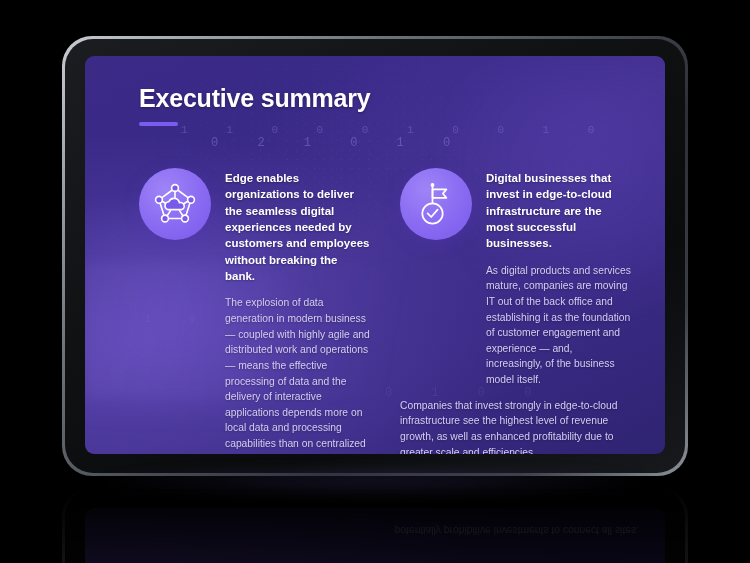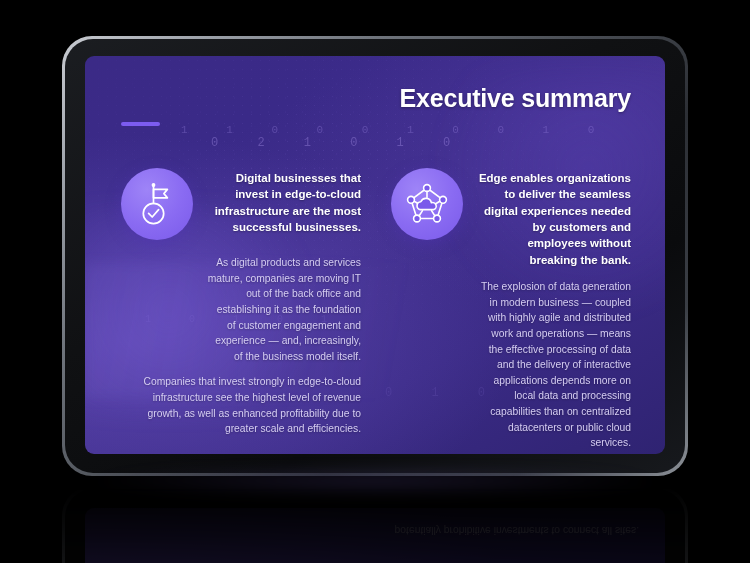--- a/index.html
+++ b/index.html
@@ -97,7 +97,7 @@
   .bin4 { left: 300px; top: 330px; font-size: 12px; color: rgba(150,126,230,0.14); }
 
   
-  .content { position: absolute; inset: 0; padding: 28px 34px 0 36px; text-align: right; }
+  .content { position: absolute; inset: 0; padding: 28px 34px 0 54px; }
 
   .slide-title {
     color: #ffffff;

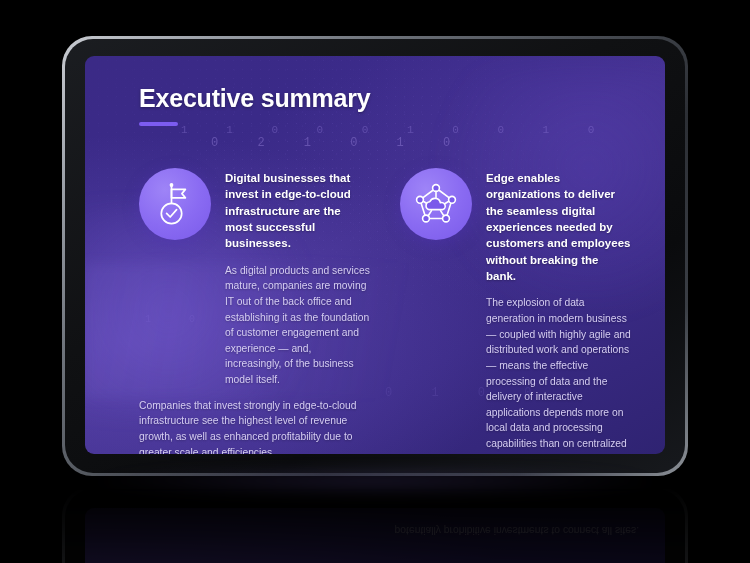--- a/index.html
+++ b/index.html
@@ -239,25 +239,6 @@
           <div class="title-rule"></div>
 
           <div class="columns">
-
-            <div class="col">
-              <div class="col-head">
-                <div class="icon-badge">
-                  <svg width="40" height="44" viewBox="0 0 40 44" fill="none" stroke="#ffffff" stroke-width="1.7" stroke-linecap="round" stroke-linejoin="round">
-                    <circle cx="16.5" cy="31.5" r="10.2"></circle>
-                    <path d="M11.6 31.3 L15.2 35.0 L21.6 27.6"></path>
-                    <line x1="16.5" y1="21.3" x2="16.5" y2="4.2"></line>
-                    <circle cx="16.5" cy="3.0" r="1.9" fill="#ffffff" stroke="none"></circle>
-                    <path d="M16.5 7.4 H30.4 L26.9 11.6 L30.4 15.8 H16.5 Z"></path>
-                  </svg>
-                </div>
-                <div class="col-heading">Digital businesses that invest in edge-to-cloud infrastructure are the most successful businesses.</div>
-              </div>
-              <div class="col-body">
-                <p class="lead-indent">As digital products and services mature, companies are moving IT out of the back office and establishing it as the foundation of customer engagement and experience — and, increasingly, of the business model itself.</p>
-                <p>Companies that invest strongly in edge-to-cloud infrastructure see the highest level of revenue growth, as well as enhanced profitability due to greater scale and efficiencies.</p>
-              </div>
-            </div>
 
             <div class="col">
               <div class="col-head">
@@ -285,6 +266,25 @@
               </div>
             </div>
 
+            <div class="col">
+              <div class="col-head">
+                <div class="icon-badge">
+                  <svg width="40" height="44" viewBox="0 0 40 44" fill="none" stroke="#ffffff" stroke-width="1.7" stroke-linecap="round" stroke-linejoin="round">
+                    <circle cx="16.5" cy="31.5" r="10.2"></circle>
+                    <path d="M11.6 31.3 L15.2 35.0 L21.6 27.6"></path>
+                    <line x1="16.5" y1="21.3" x2="16.5" y2="4.2"></line>
+                    <circle cx="16.5" cy="3.0" r="1.9" fill="#ffffff" stroke="none"></circle>
+                    <path d="M16.5 7.4 H30.4 L26.9 11.6 L30.4 15.8 H16.5 Z"></path>
+                  </svg>
+                </div>
+                <div class="col-heading">Digital businesses that invest in edge-to-cloud infrastructure are the most successful businesses.</div>
+              </div>
+              <div class="col-body">
+                <p class="lead-indent">As digital products and services mature, companies are moving IT out of the back office and establishing it as the foundation of customer engagement and experience — and, increasingly, of the business model itself.</p>
+                <p>Companies that invest strongly in edge-to-cloud infrastructure see the highest level of revenue growth, as well as enhanced profitability due to greater scale and efficiencies.</p>
+              </div>
+            </div>
+
           </div>
         </div>
 

